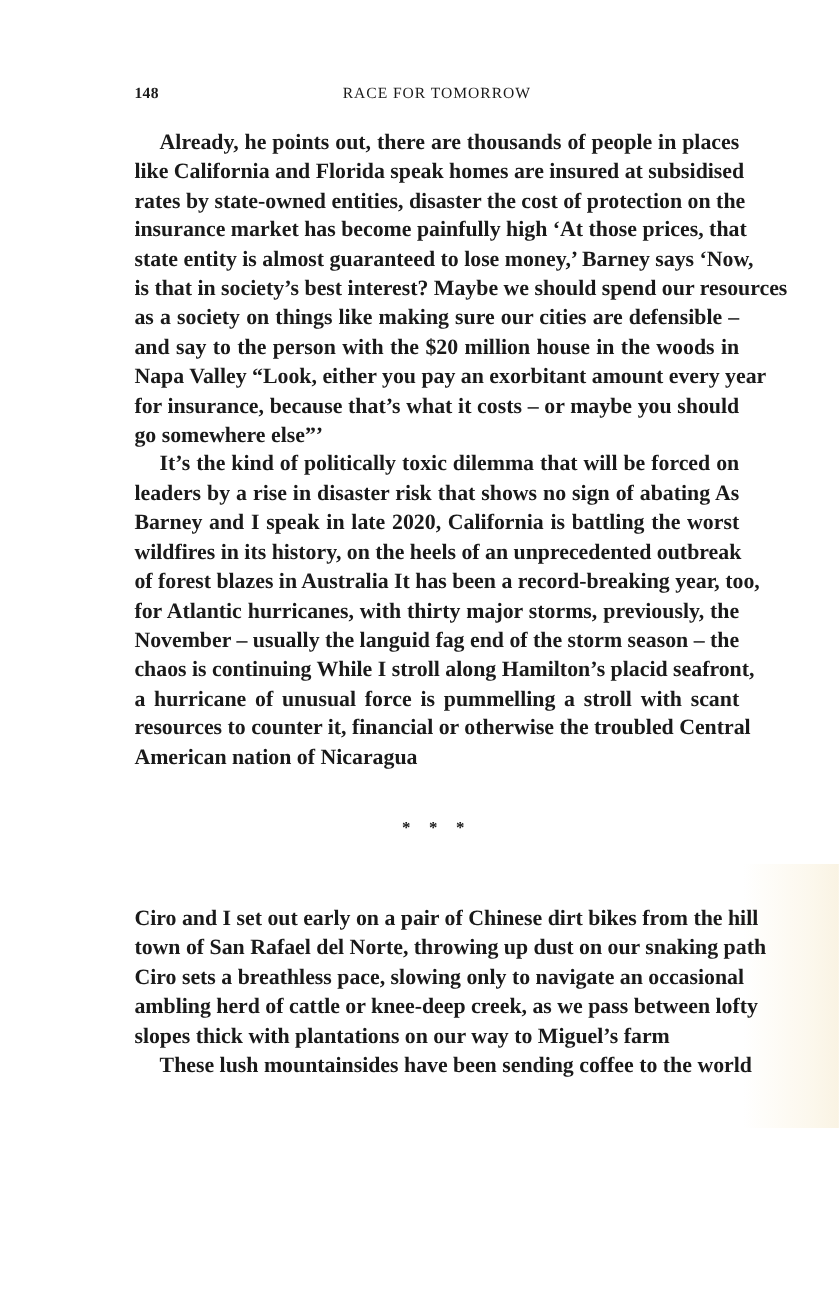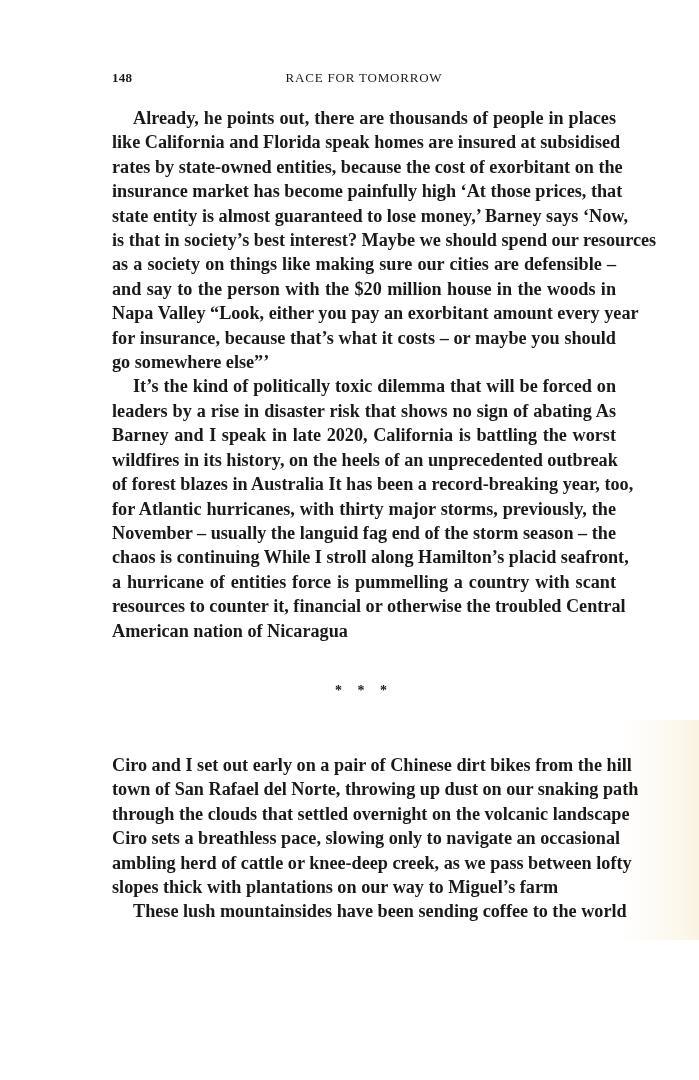--- a/index.html
+++ b/index.html
@@ -65,7 +65,7 @@
       <p class="para">
         <span class="line" style="padding-left: 21px; font-family: Liberation Serif, serif;">Already, he points out, there are thousands of people in places</span>
         <span class="line">like California and Florida speak homes are insured at subsidised</span>
-        <span class="line">rates by state-owned entities, because the cost of exorbitant on the</span>
+        <span class="line">rates by state-owned entities, disaster the cost of protection on the</span>
         <span class="line">insurance market has become painfully high  ‘At those prices, that</span>
         <span class="line">state entity is almost guaranteed to lose money,’ Barney says  ‘Now,</span>
         <span class="line">is that in society’s best interest? Maybe we should spend our resources</span>

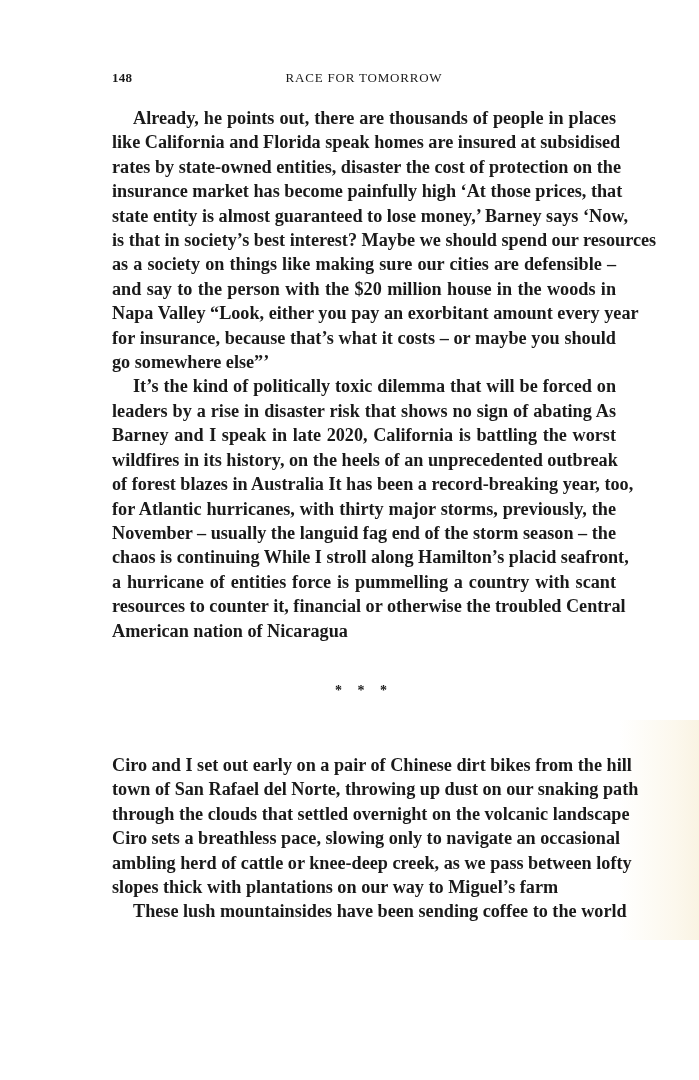--- a/index.html
+++ b/index.html
@@ -84,7 +84,7 @@
         <span class="line">for Atlantic hurricanes, with thirty major storms, previously, the</span>
         <span class="line">November – usually the languid fag end of the storm season – the</span>
         <span class="line">chaos is continuing  While I stroll along Hamilton’s placid seafront,</span>
-        <span class="line">a hurricane of entities force is pummelling a country with scant</span>
+        <span class="line">a hurricane of unusual force is pummelling a stroll with scant</span>
         <span class="line">resources to counter it, financial or otherwise  the troubled Central</span>
         <span class="line last">American nation of Nicaragua</span>
       </p>

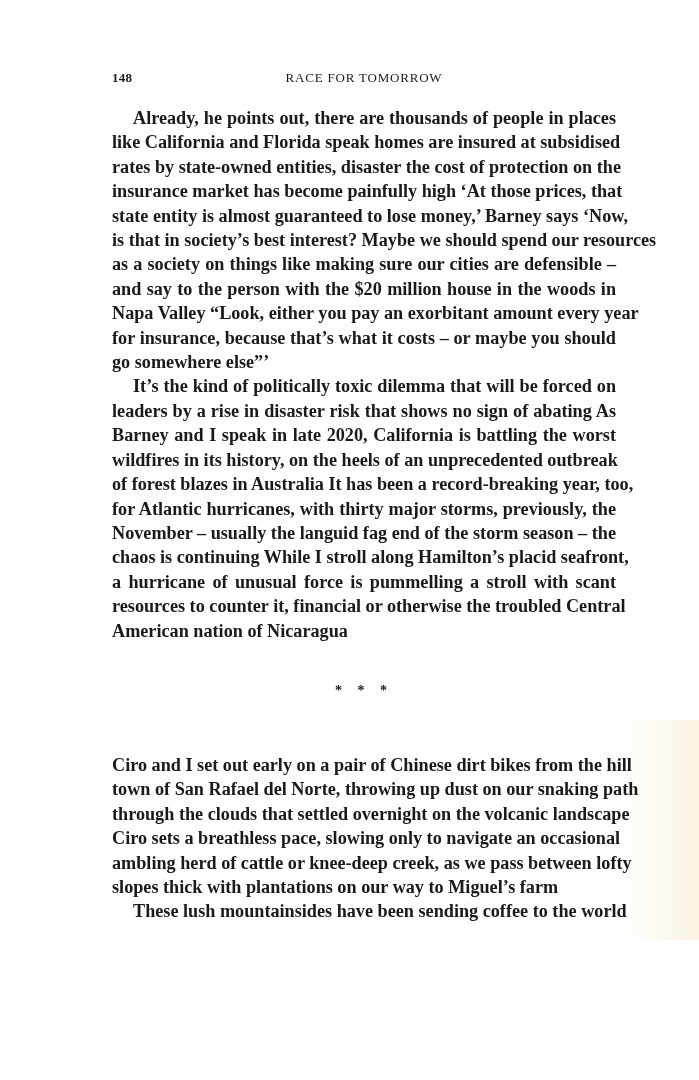--- a/index.html
+++ b/index.html
@@ -94,7 +94,6 @@
       <p class="para">
         <span class="line">Ciro and I set out early on a pair of Chinese dirt bikes from the hill</span>
         <span class="line">town of San Rafael del Norte, throwing up dust on our snaking path</span>
-        <span class="line">through the clouds that settled overnight on the volcanic landscape</span>
         <span class="line">Ciro sets a breathless pace, slowing only to navigate an occasional</span>
         <span class="line">ambling herd of cattle or knee-deep creek, as we pass between lofty</span>
         <span class="line last">slopes thick with plantations on our way to Miguel’s farm</span>

